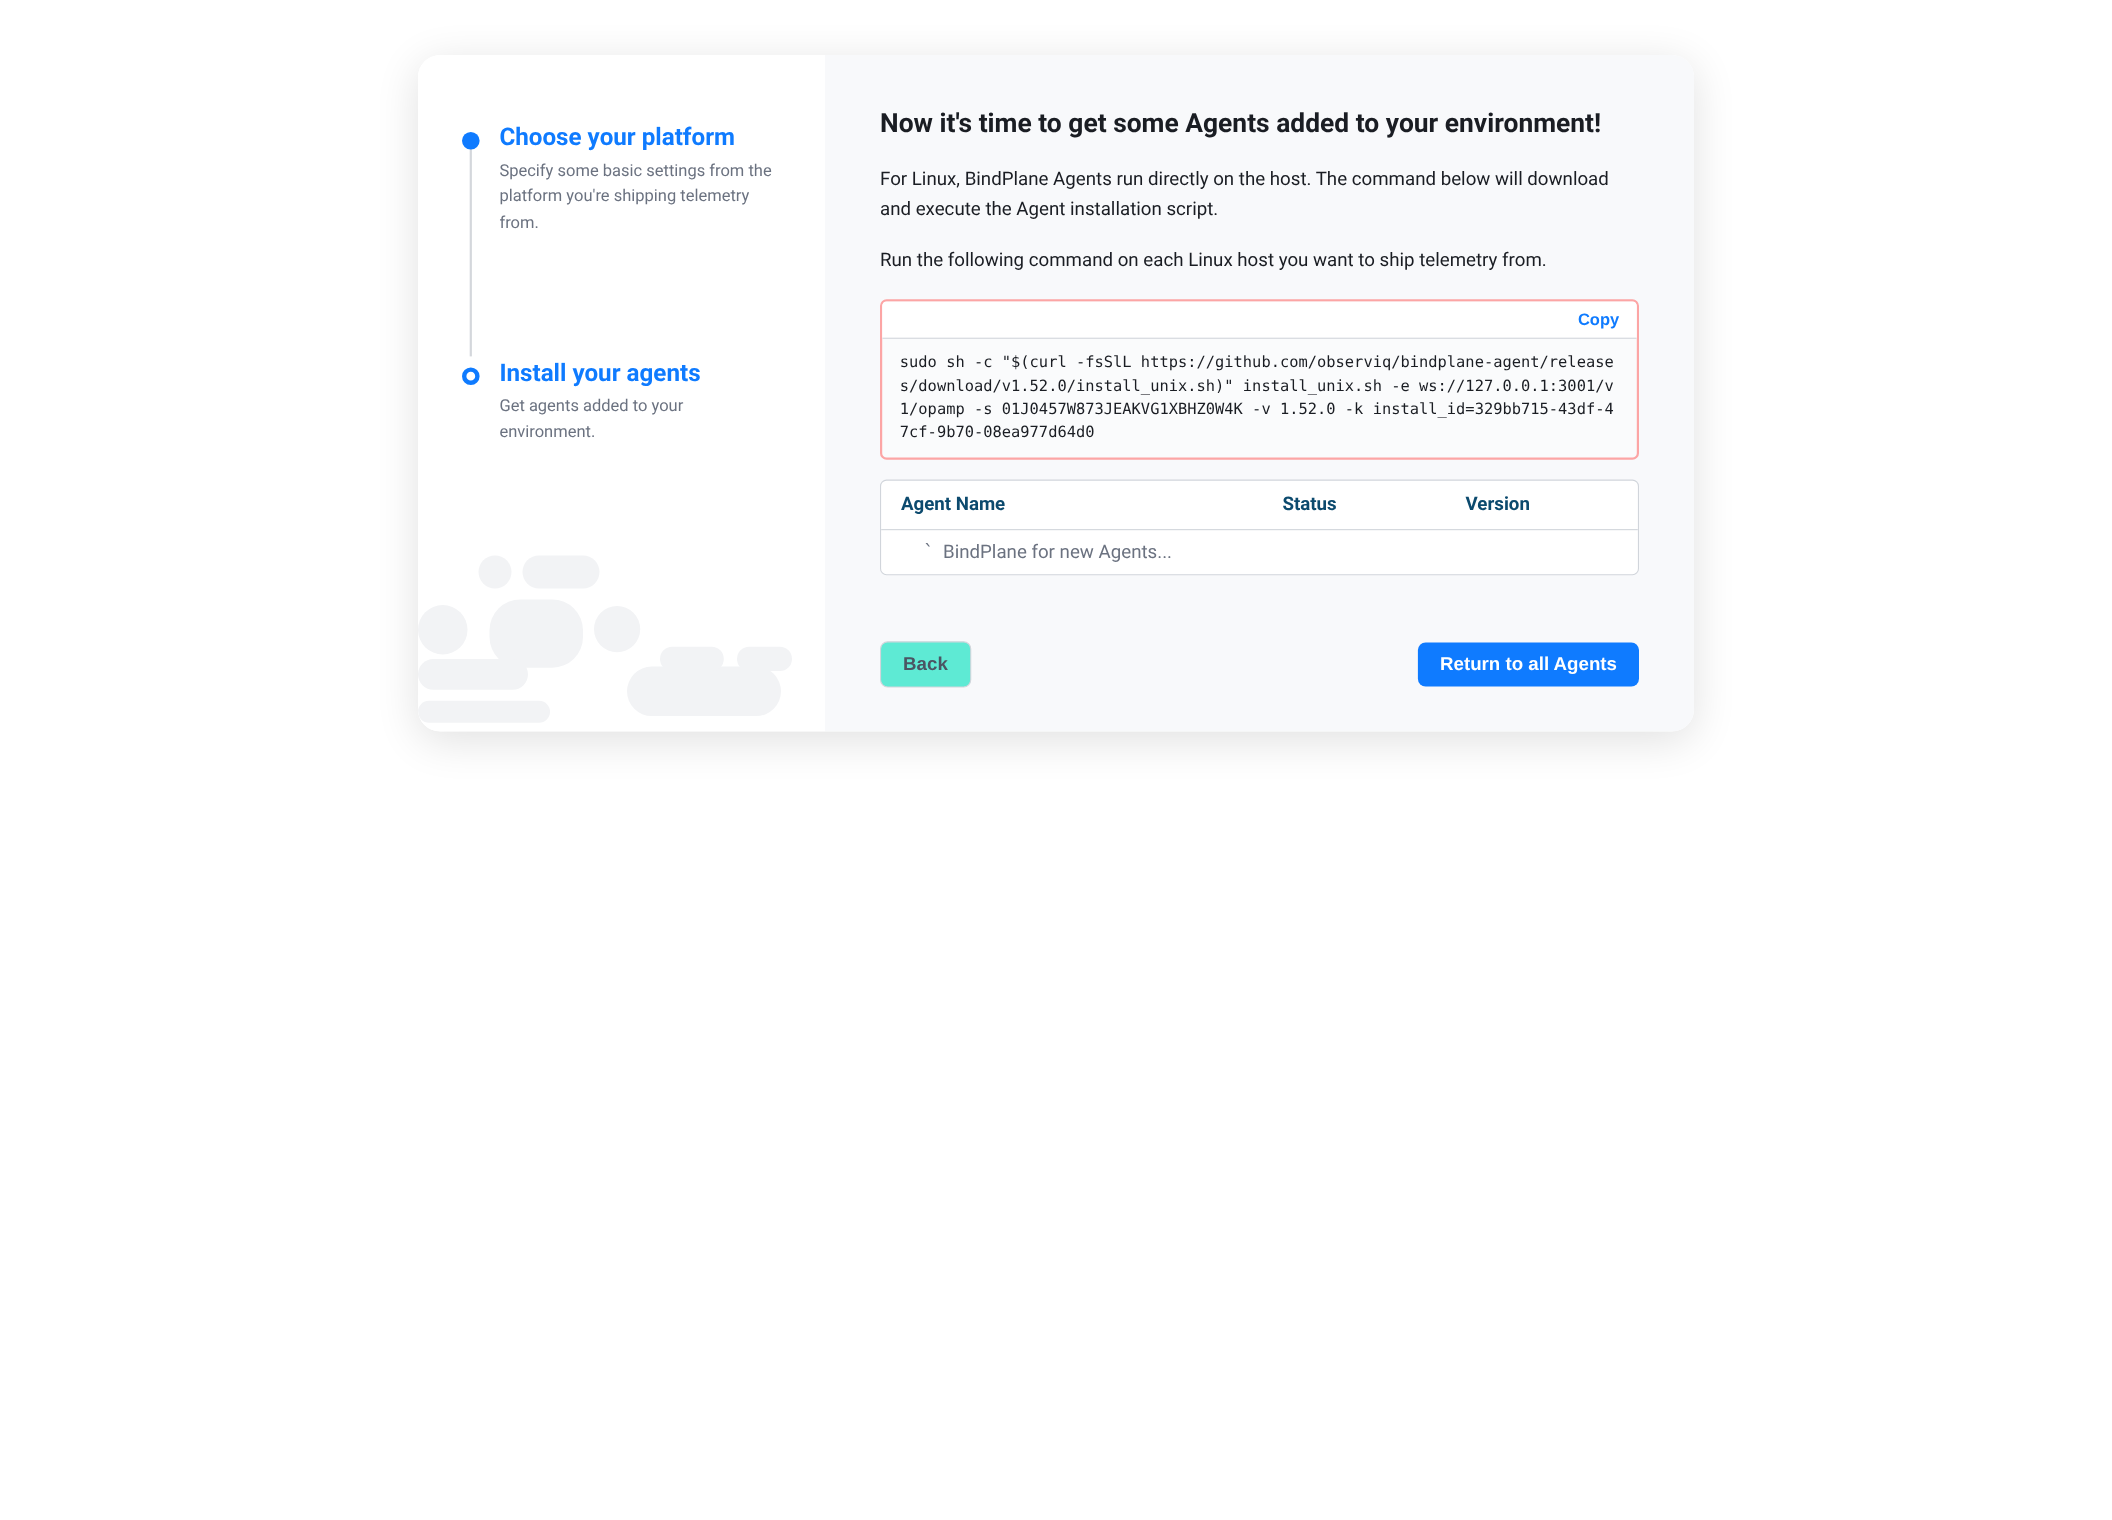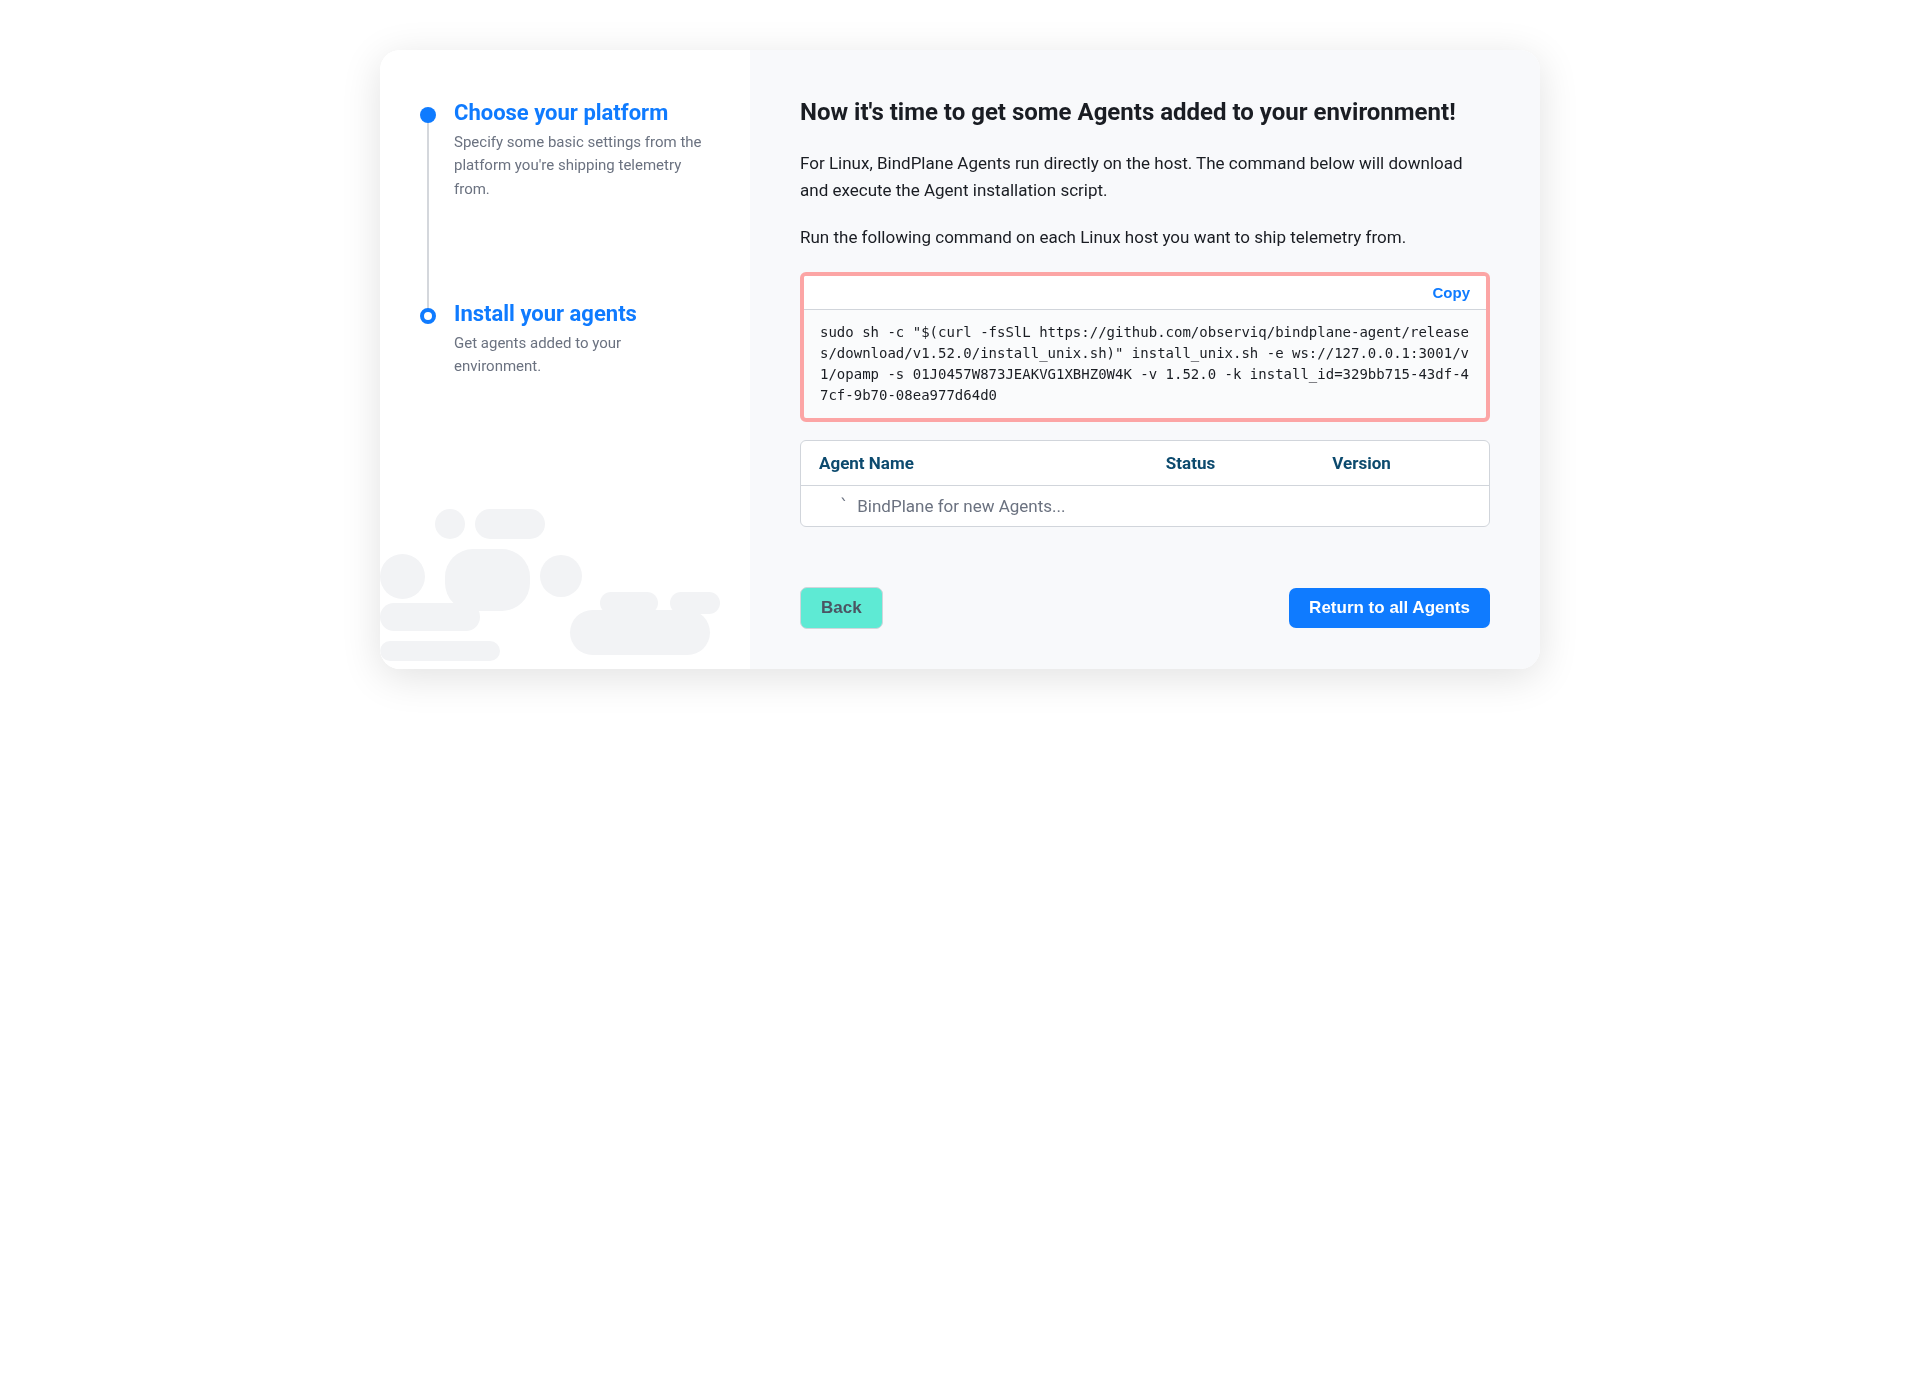--- a/index.html
+++ b/index.html
@@ -56,6 +56,7 @@
       display: flex;
       position: relative;
       padding-bottom: 100px;
+      margin-top: 13px;
     }
     
     .step-item:last-child {

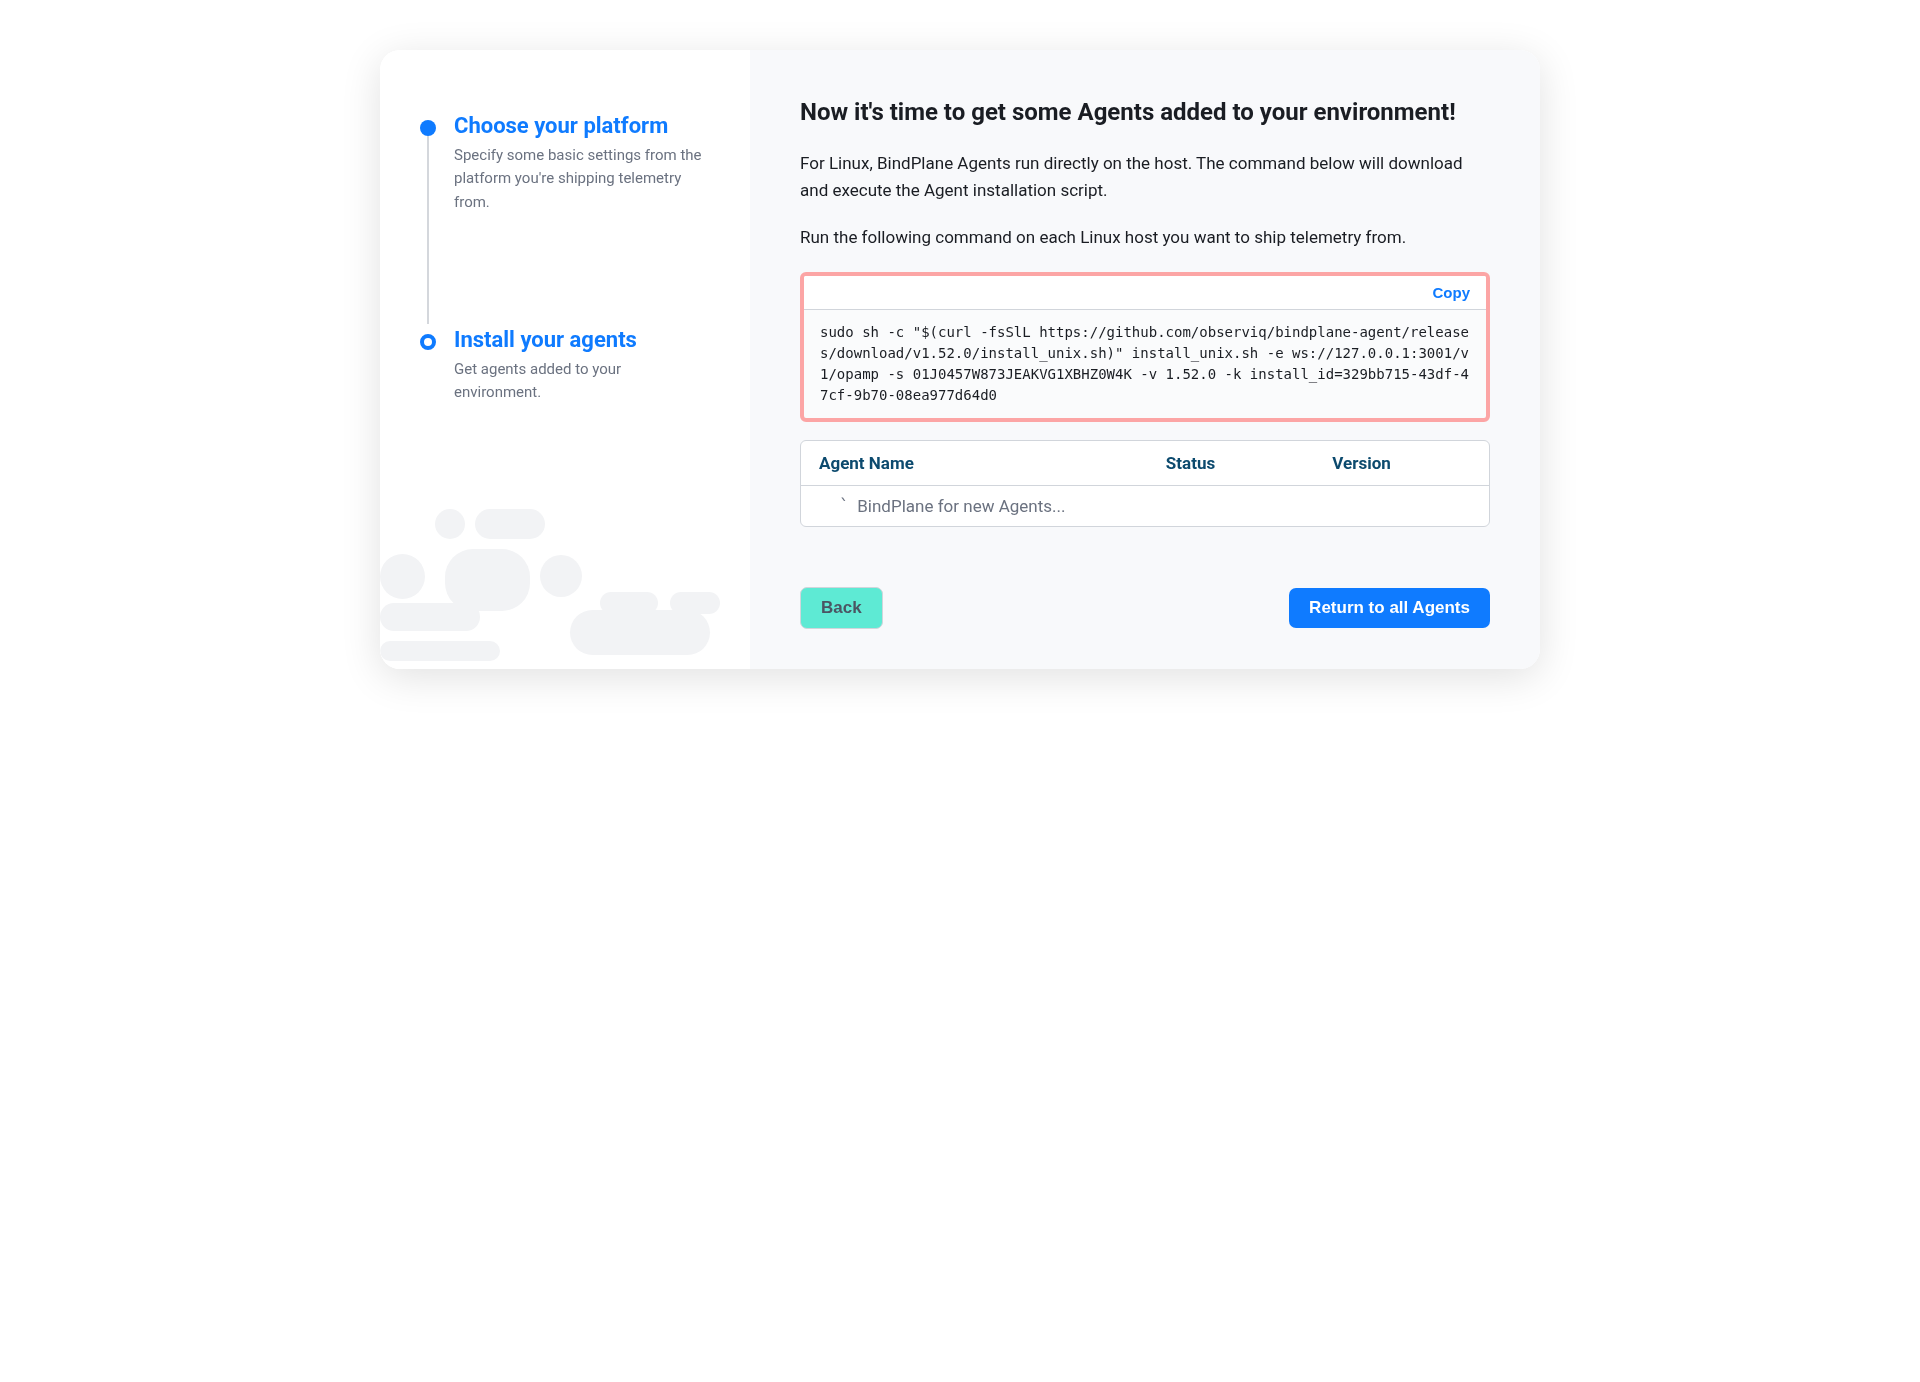--- a/index.html
+++ b/index.html
@@ -133,7 +133,7 @@
     }
     
     .code-block {
-      border: 4px solid #fca5a5;
+      border: 2px solid #fca5a5;
       border-radius: 6px;
       overflow: hidden;
       margin-bottom: 18px;

